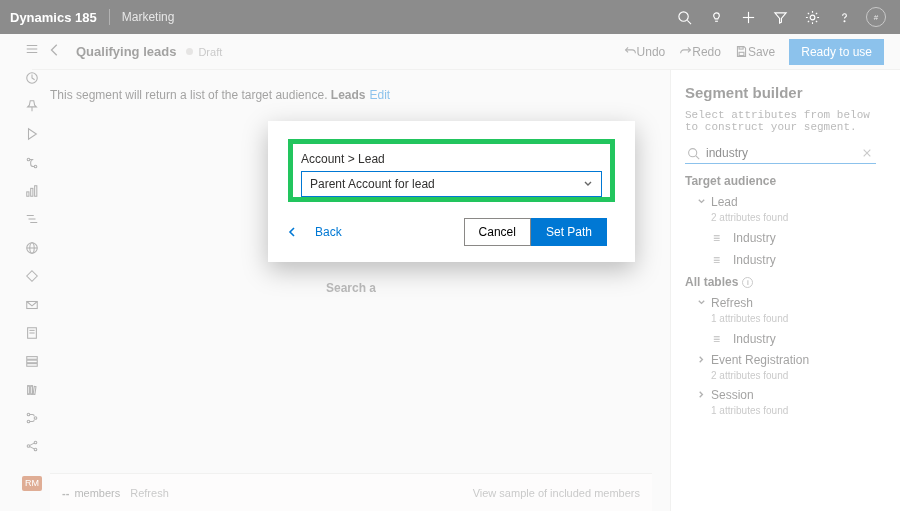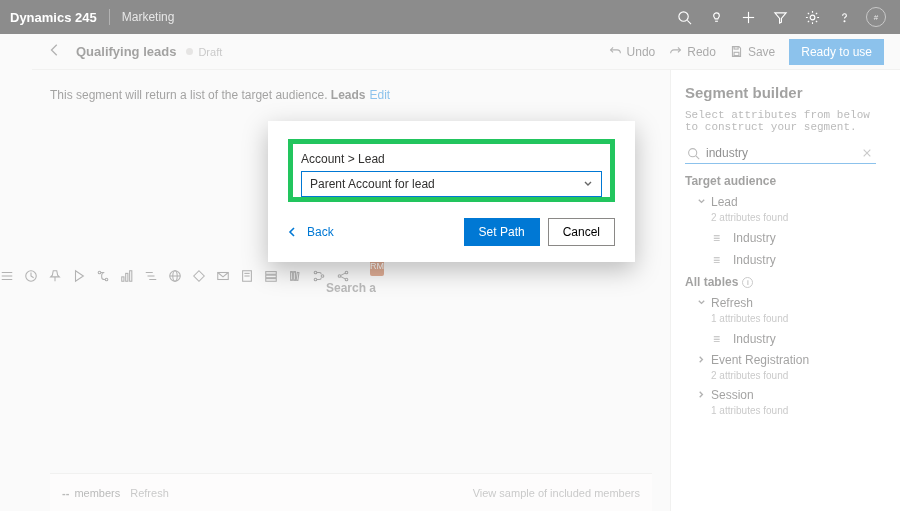--- a/index.html
+++ b/index.html
@@ -107,7 +107,7 @@
 <body>
 
 <div class="topbar">
-  <span class="topbar-title">Dynamics 245</span>
+  <span class="topbar-title">Dynamics 185</span>
   <span class="topbar-sep"></span>
   <span class="topbar-app">Marketing</span>
   <span class="topbar-spacer"></span>

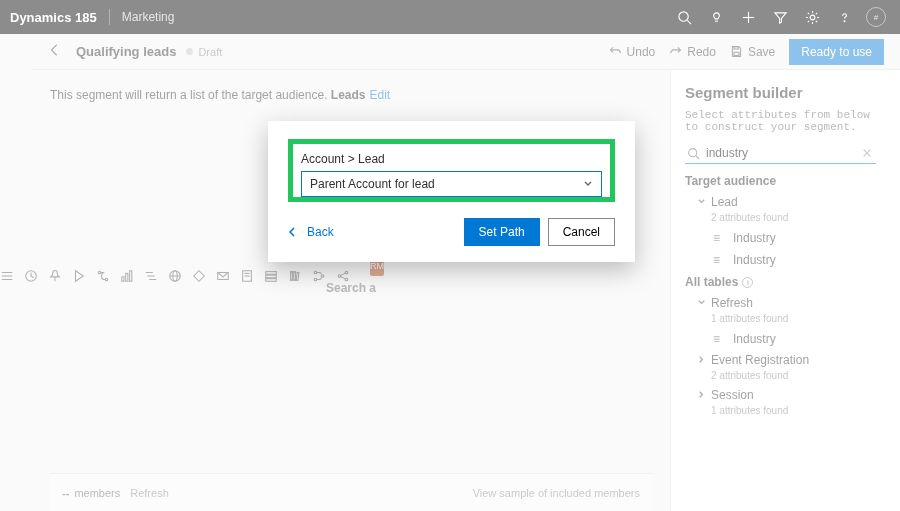--- a/index.html
+++ b/index.html
@@ -34,7 +34,7 @@
   .status-dot { width:7px; height:7px; border-radius:50%; background:#c8c6c4; margin-right:5px; }
   .cmd-spacer { flex:1; }
   .cmd-actions { display:flex; align-items:center; gap:14px; }
-  .cmd-actions .act { display:flex; align-items:center; gap:5px; font-size:12px; color:#444; cursor:pointer; }
+  .cmd-actions .act { display:flex; align-items:center; font-size:12px; color:#444; cursor:pointer; }
   .cmd-actions svg { width:13px; height:13px; fill:none; stroke:#555; stroke-width:1.3; }
   .primary-btn { background:#0078d4; color:#fff; padding:6px 12px; font-size:12px; border:none; cursor:pointer; }
 

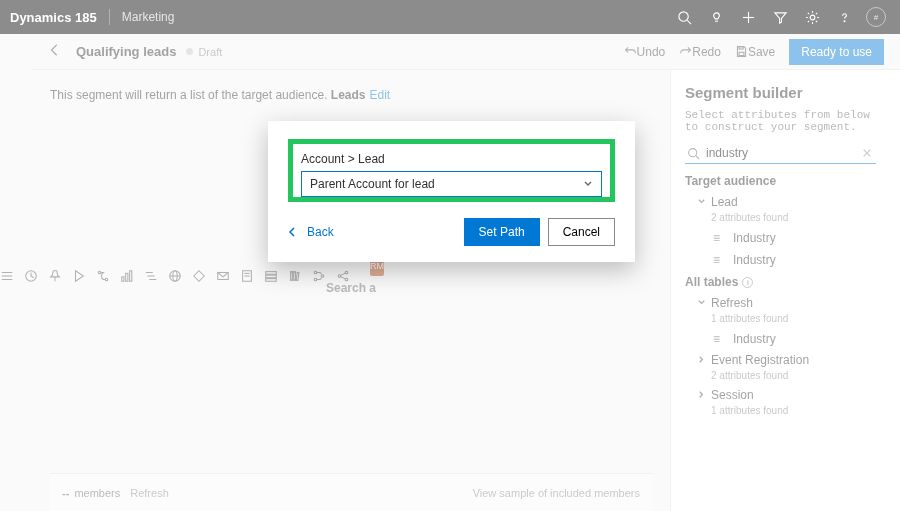--- a/index.html
+++ b/index.html
@@ -97,7 +97,7 @@
   .summary-path .via { font-style:italic; color:#666; }
 
   .dialog-actions { display:flex; align-items:center; margin-top:16px; }
-  .back-link { display:flex; align-items:center; gap:9px; color:#0078d4; font-size:12px; cursor:pointer; }
+  .back-link { display:flex; align-items:center; gap:17px; color:#0078d4; font-size:12px; cursor:pointer; }
   .back-link svg { width:10px; height:10px; stroke:#0078d4; fill:none; stroke-width:1.6; }
   .dialog-actions .spacer { flex:1; }
   .btn { padding:6px 14px; font-size:12px; cursor:pointer; border:1px solid #8a8886; background:#fff; }

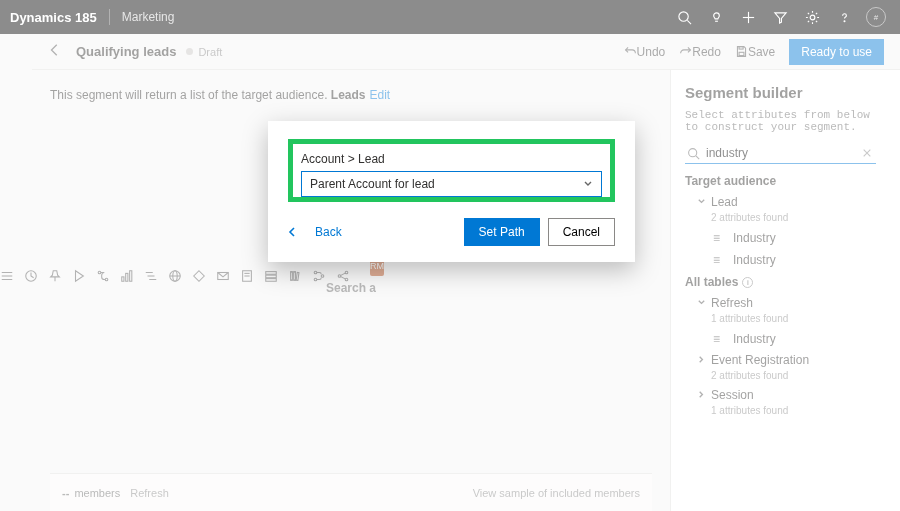--- a/index.html
+++ b/index.html
@@ -400,8 +400,8 @@
       <span>Back</span>
     </span>
     <span class="spacer"></span>
+    <button class="btn">Cancel</button>
     <button class="btn primary">Set Path</button>
-    <button class="btn">Cancel</button>
   </div>
 </div>
 

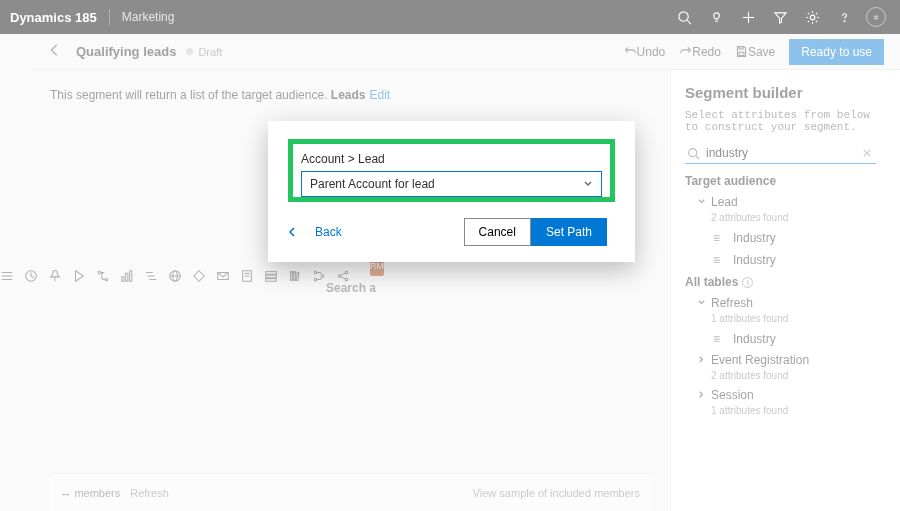--- a/index.html
+++ b/index.html
@@ -18,7 +18,7 @@
   .avatar-circle { width:20px; height:20px; border-radius:50%; border:1px solid #888; display:flex; align-items:center; justify-content:center; font-size:8px; color:#ccc; }
 
   
-  .rail { position:absolute; left:0; top:34px; bottom:0; width:32px; background:#f3f3f3; display:flex; flex-direction:row; align-items:center; padding-top:6px; gap:10px; }
+  .rail { position:absolute; left:16px; top:34px; bottom:0; width:32px; background:#f3f3f3; display:flex; flex-direction:column; align-items:center; padding-top:6px; gap:10px; }
   .rail .ricon { width:24px; height:24px; display:flex; align-items:center; justify-content:center; cursor:pointer; }
   .rail .ricon svg { width:14px; height:14px; fill:none; stroke:#555; stroke-width:1.2; }
   .rail-spacer { flex:1; }

